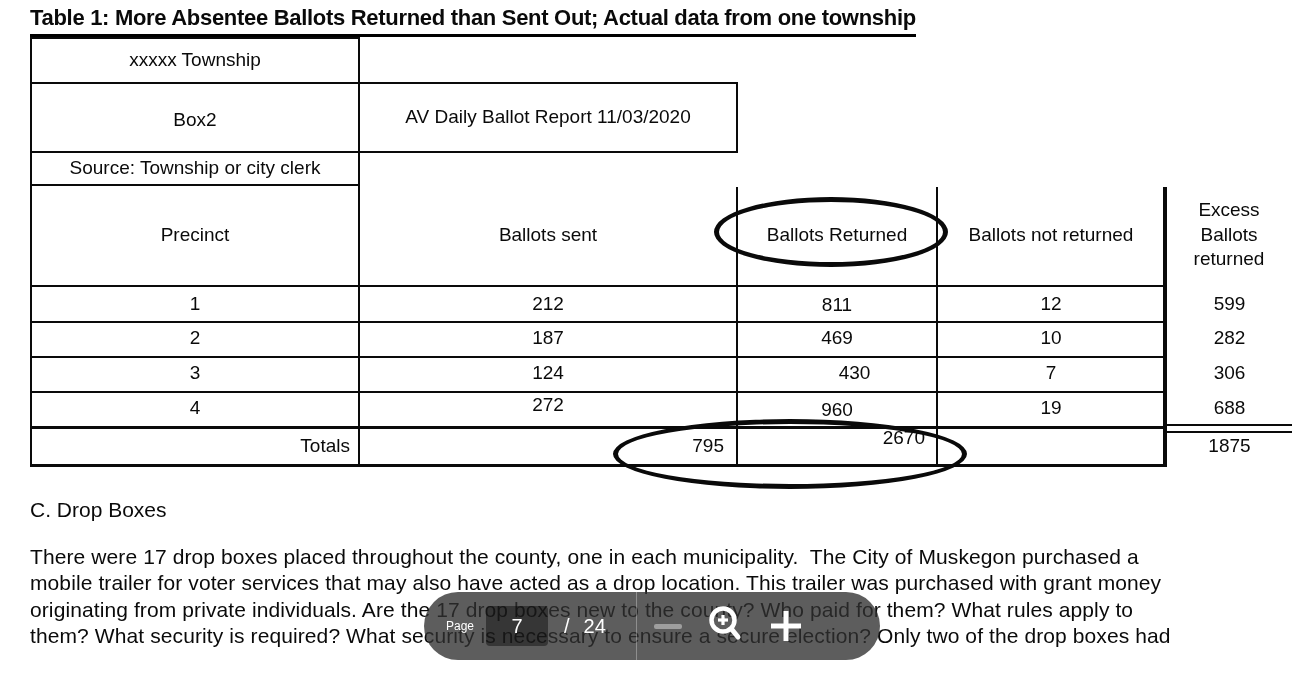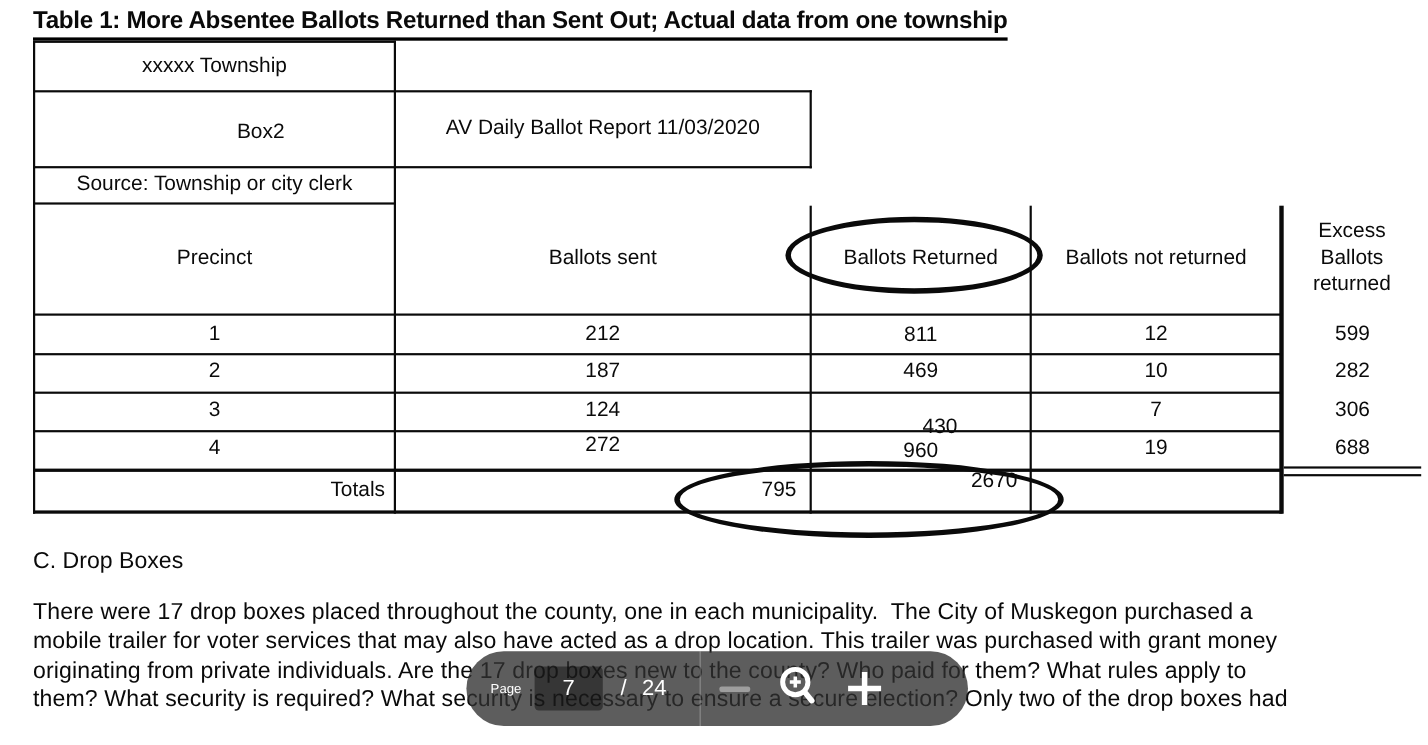--- a/index.html
+++ b/index.html
@@ -69,7 +69,7 @@
   <div class="hline" style="left:1167px;top:431px;width:125px;height:2px;"></div>
 
   <div class="cell" style="left:30px;top:37px;width:330px;height:46px;">xxxxx Township</div>
-  <div class="cell" style="left:30px;top:83px;width:330px;height:74px;margin-left:42px;">Box2</div>
+  <div class="cell" style="left:30px;top:83px;width:330px;height:74px;">Box2</div>
   <div class="cell" style="left:360px;top:82px;width:376px;height:70px;">AV Daily Ballot Report 11/03/2020</div>
   <div class="cell" style="left:30px;top:151px;width:330px;height:34px;">Source: Township or city clerk</div>
 

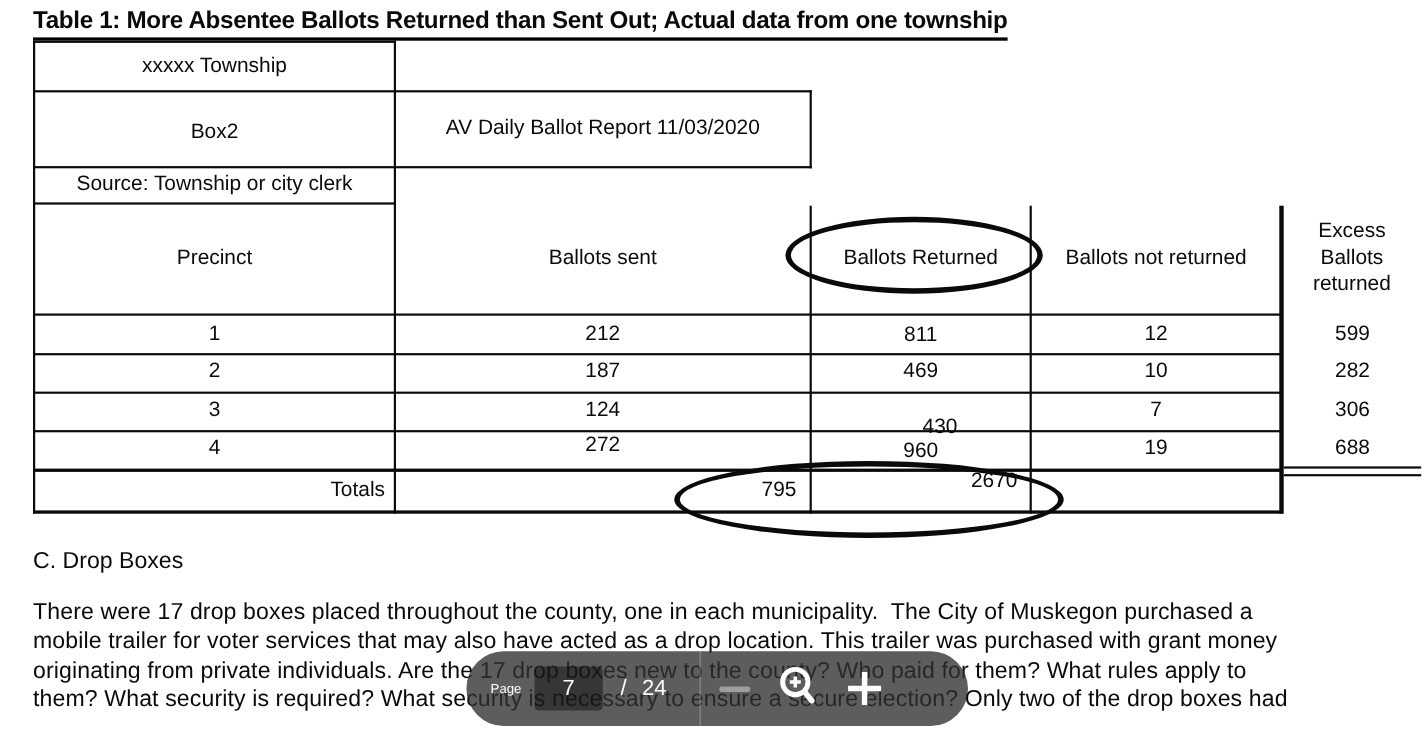--- a/index.html
+++ b/index.html
@@ -93,7 +93,7 @@
 
   <div class="cell" style="left:30px;top:356px;width:330px;height:35px;">3</div>
   <div class="cell" style="left:360px;top:356px;width:376px;height:35px;">124</div>
-  <div class="cell" style="left:737px;top:356px;width:235px;height:35px;margin-top:16px;">430</div>
+  <div class="cell" style="left:737px;top:356px;width:235px;height:35px;">430</div>
   <div class="cell" style="left:937px;top:356px;width:228px;height:35px;">7</div>
   <div class="cell" style="left:1167px;top:356px;width:125px;height:35px;">306</div>
 

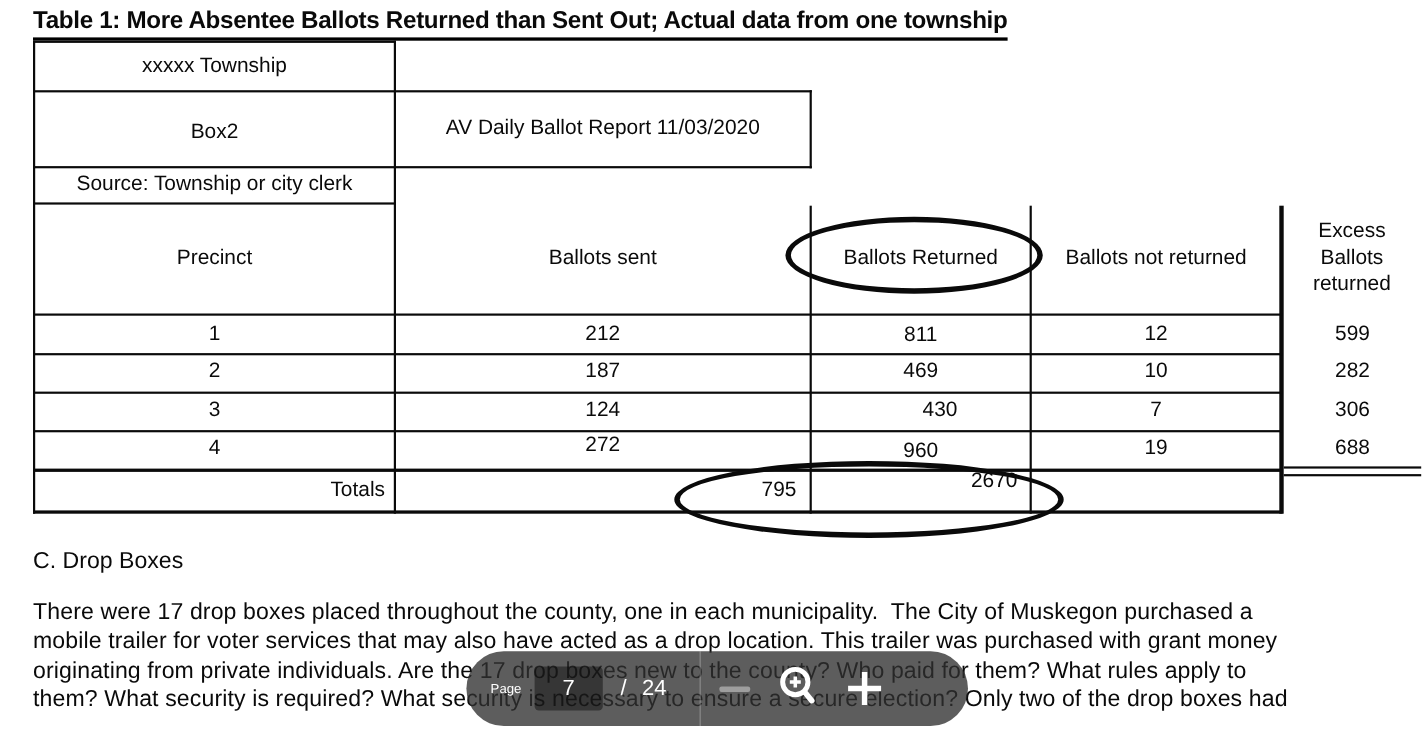--- a/index.html
+++ b/index.html
@@ -106,6 +106,7 @@
   <div class="cell right" style="left:30px;top:429px;width:320px;height:35px;">Totals</div>
   <div class="cell right" style="left:360px;top:429px;width:364px;height:35px;">795</div>
   <div class="cell right" style="left:737px;top:429px;width:188px;height:19px;">2670</div>
+  <div class="cell" style="left:1167px;top:429px;width:125px;height:35px;">1875</div>
 
   <div class="ellipse" style="left:714px;top:197px;width:234px;height:70px;"></div>
   <div class="ellipse" style="left:613px;top:419px;width:354px;height:70px;"></div>

